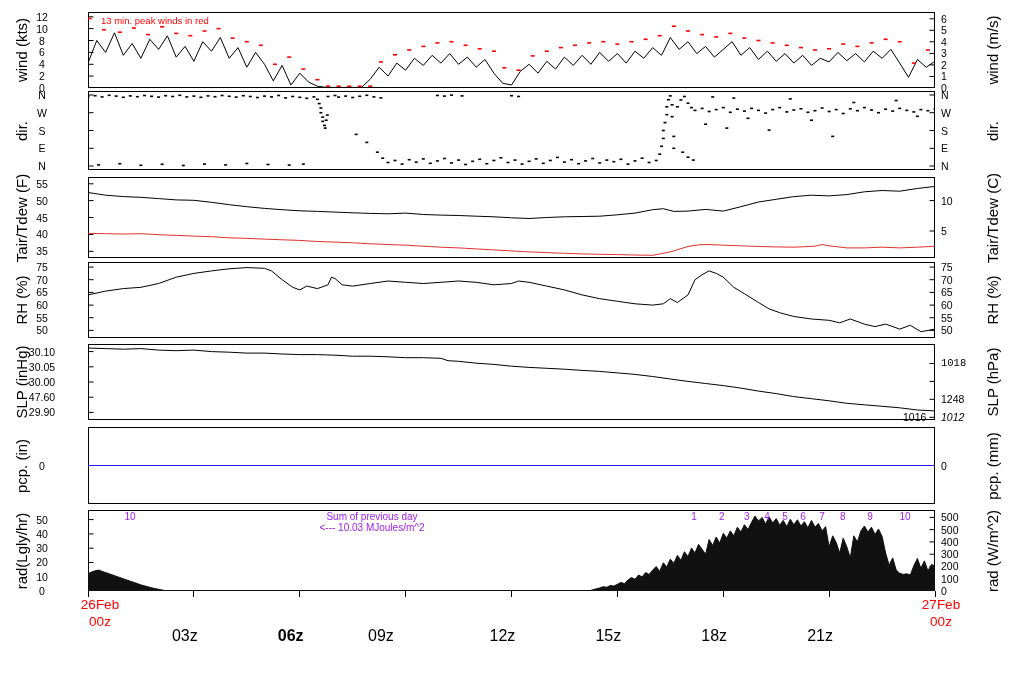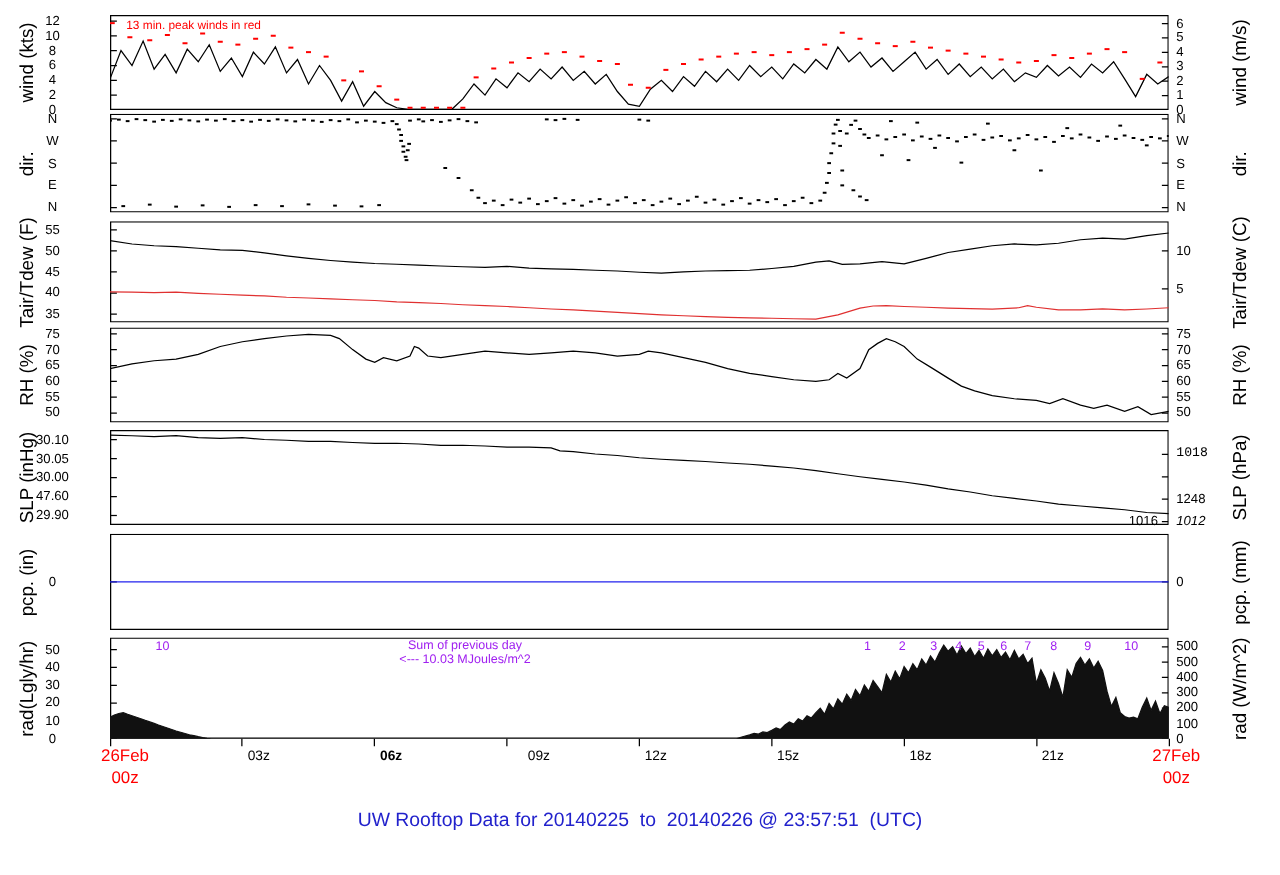--- a/index.html
+++ b/index.html
@@ -12,7 +12,7 @@
   .yl{position:absolute;width:160px;height:16px;line-height:16px;font-size:15px;
       color:#000;text-align:center;transform:rotate(-90deg);}
   .xt{position:absolute;width:1px;height:6px;background:#000;}
-  .xl{position:absolute;width:44px;text-align:right;font-size:11px;color:#000;}
+  .xl{position:absolute;width:44px;text-align:left;font-size:16px;color:#000;margin-top:28px;}
   .dl{position:absolute;width:84px;text-align:center;font-size:13.5px;color:#ff0000;}
   .title{position:absolute;left:0;top:648px;width:1024px;text-align:center;
          font-size:15.5px;color:#2222cc;white-space:pre;}

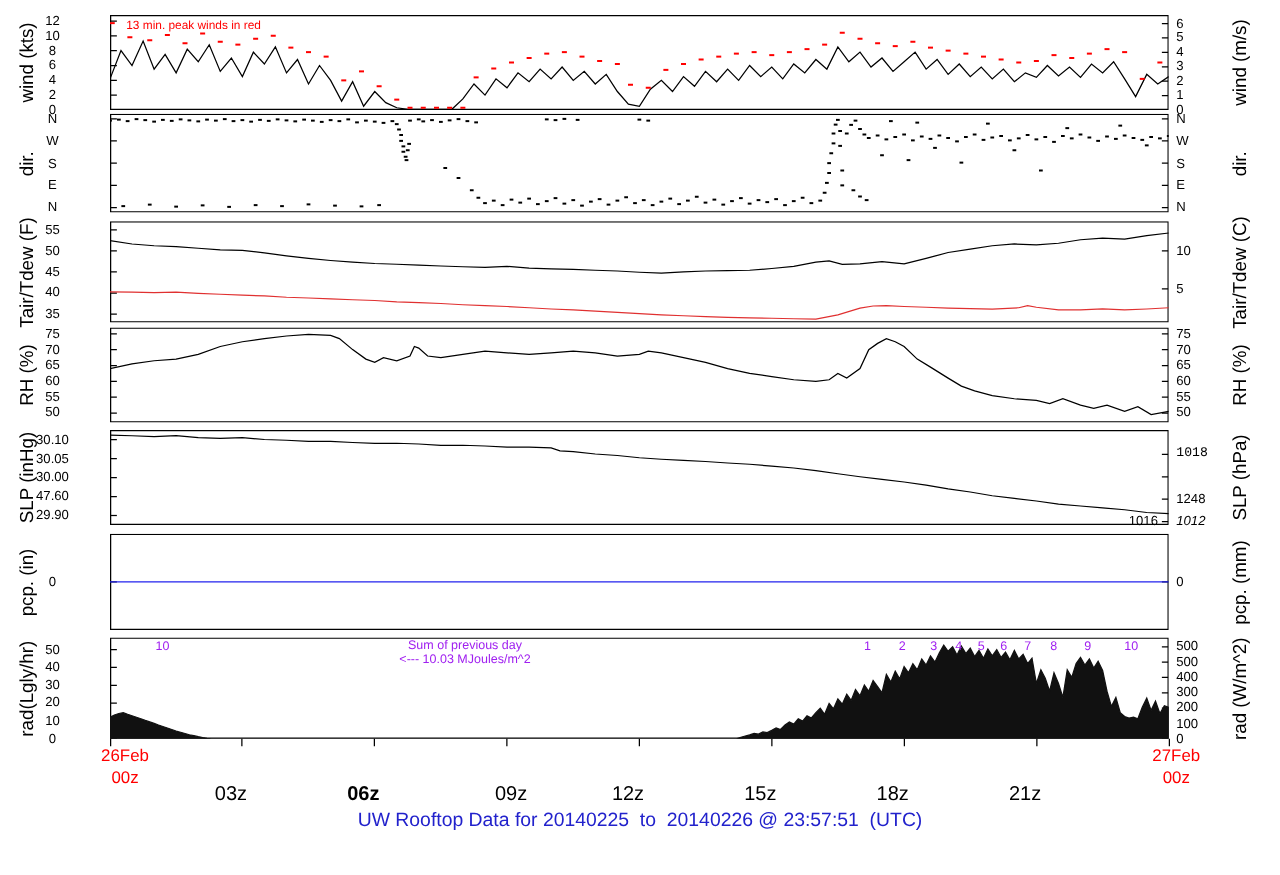--- a/index.html
+++ b/index.html
@@ -482,7 +482,7 @@
     <div class="xt" style="left: 299.25px; top: 591px;"></div>
     <div class="xl" style="left: 277.75px; top: 599px; font-weight: bold;">06z</div>
     <div class="xt" style="left: 405.125px; top: 591px;"></div>
-    <div class="xl" style="left: 396px; top: 599px;">09z</div>
+    <div class="xl" style="left: 368px; top: 599px;">09z</div>
     <div class="xt" style="left: 511px; top: 591px;"></div>
     <div class="xl" style="left: 489.5px; top: 599px;">12z</div>
     <div class="xt" style="left: 616.875px; top: 591px;"></div>

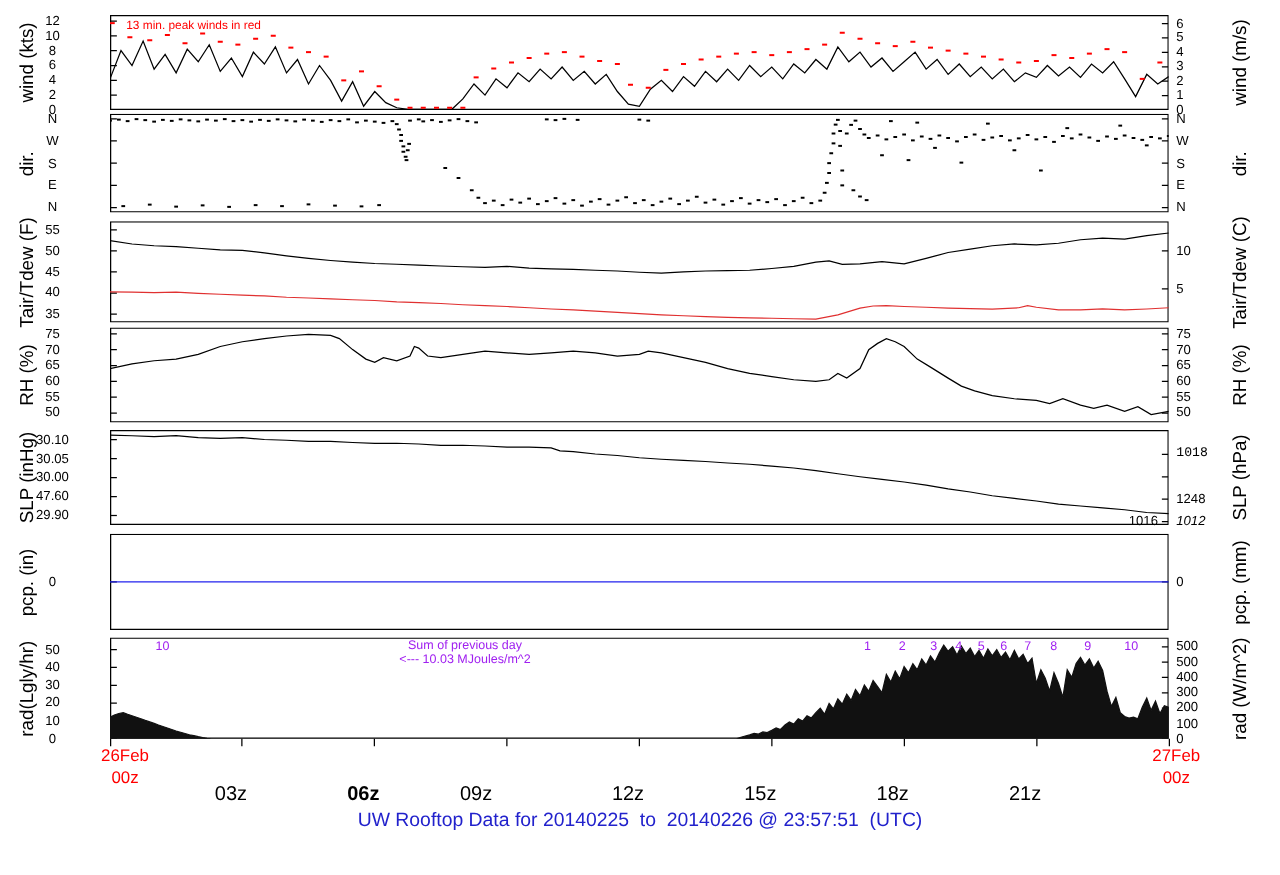--- a/index.html
+++ b/index.html
@@ -393,7 +393,6 @@
   <div class="rad-note1">Sum of previous day</div>
   <div class="rad-note2">&lt;--- 10.03 MJoules/m^2</div>
 
-  <div class="title">UW Rooftop Data for 20140225  to  20140226 @ 23:57:51  (UTC)</div>
   <div></div>
 <div class="tl left" style="left: 2px; top: 83px;">0</div>
     <div class="tl left" style="left: 2px; top: 71.125px;">2</div>

